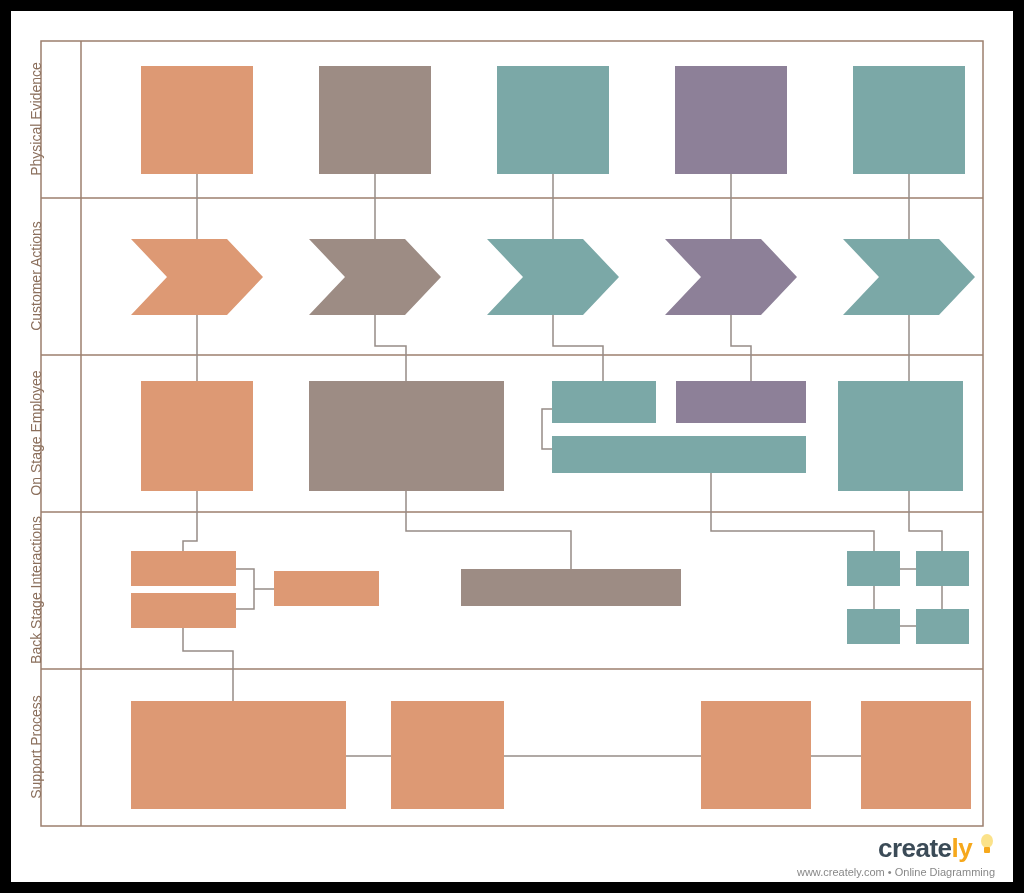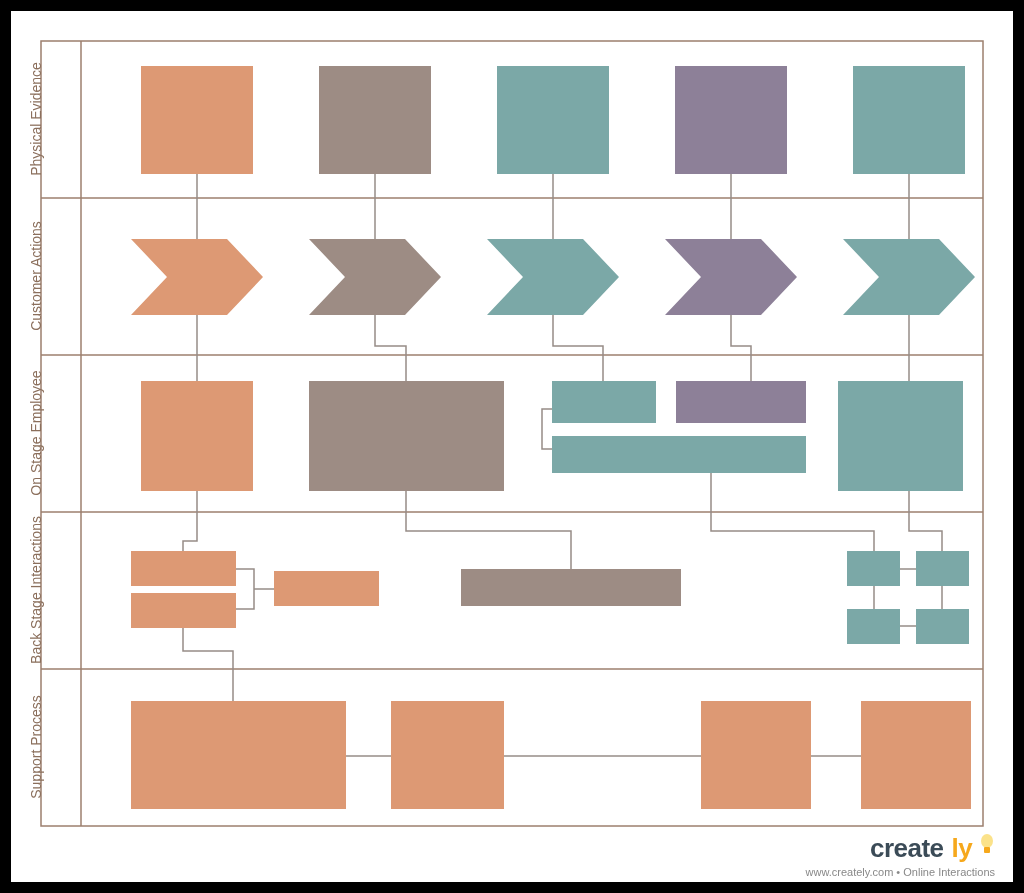--- a/index.html
+++ b/index.html
@@ -42,7 +42,7 @@
     color:#3b4b57;
     letter-spacing:-0.5px;
   }
-  .logo .ly{color:#f6a81c;margin-left:8px;}
+  .logo .ly{color:#f6a81c;}
   .bulb{display:inline-block;vertical-align:top;}
 </style>
 </head>

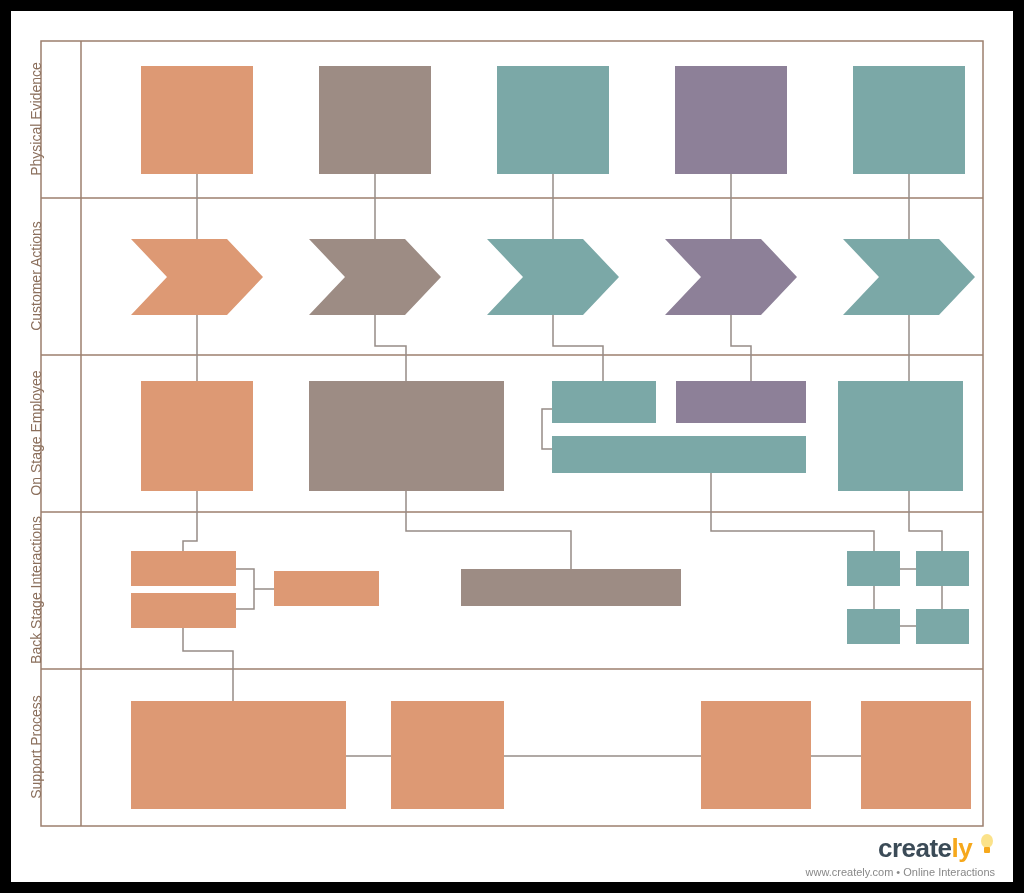--- a/index.html
+++ b/index.html
@@ -174,7 +174,7 @@
       </svg>
     </span>
   </div>
-  <div>www.creately.com • Online Interactions</div>
+  <div>www.creately.com • Online Diagramming</div>
 </div>
 
 </div>

